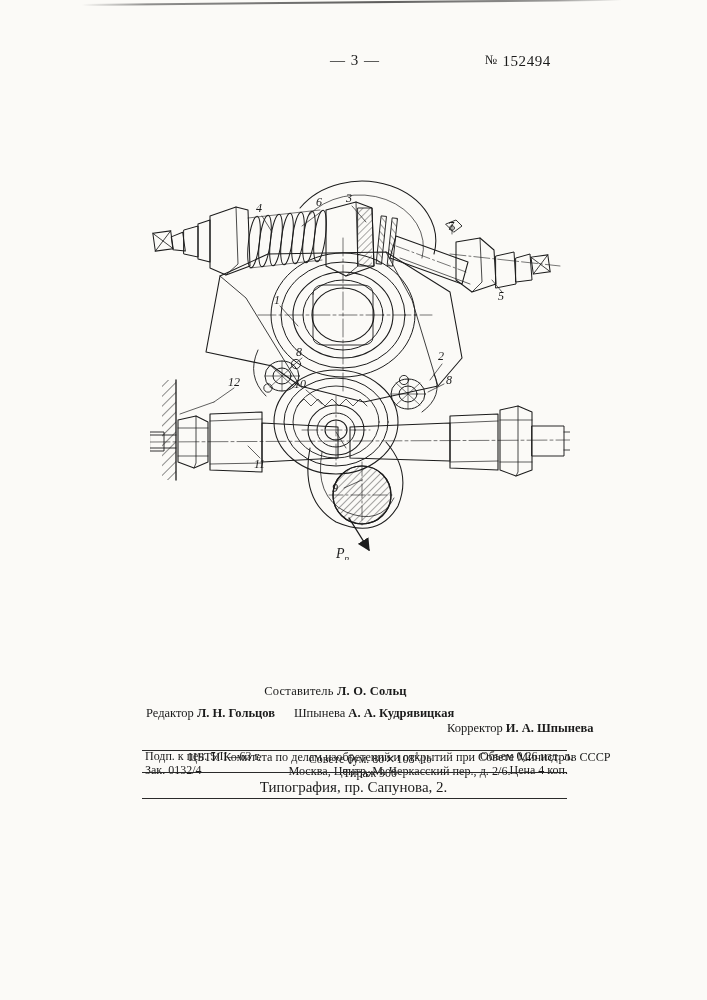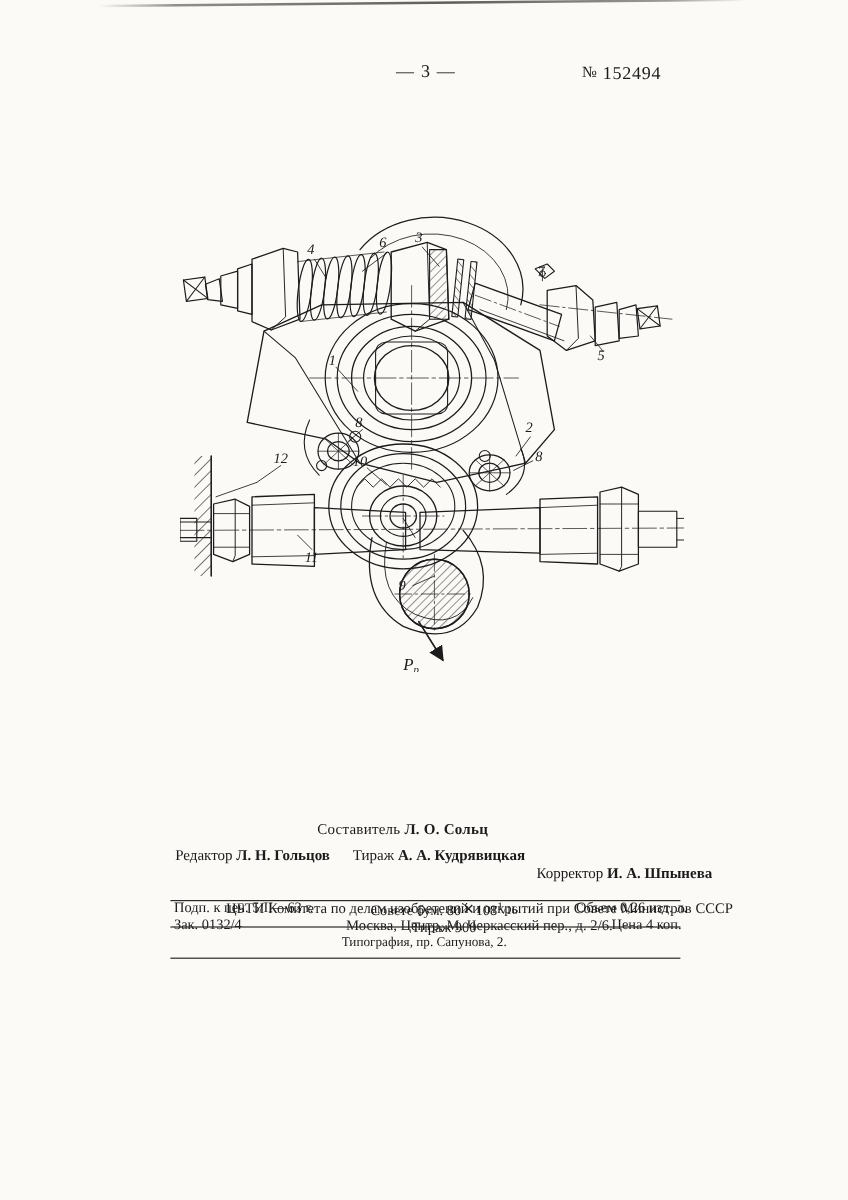--- a/index.html
+++ b/index.html
@@ -314,7 +314,7 @@
         <b>Л. Н. Гольцов</b>
       </div>
       <div class="c c-teh">
-        <span>Тираж</span>
+        <span>Шпынева</span>
         <b>А. А. Кудрявицкая</b>
       </div>
       <div class="c c-cor">

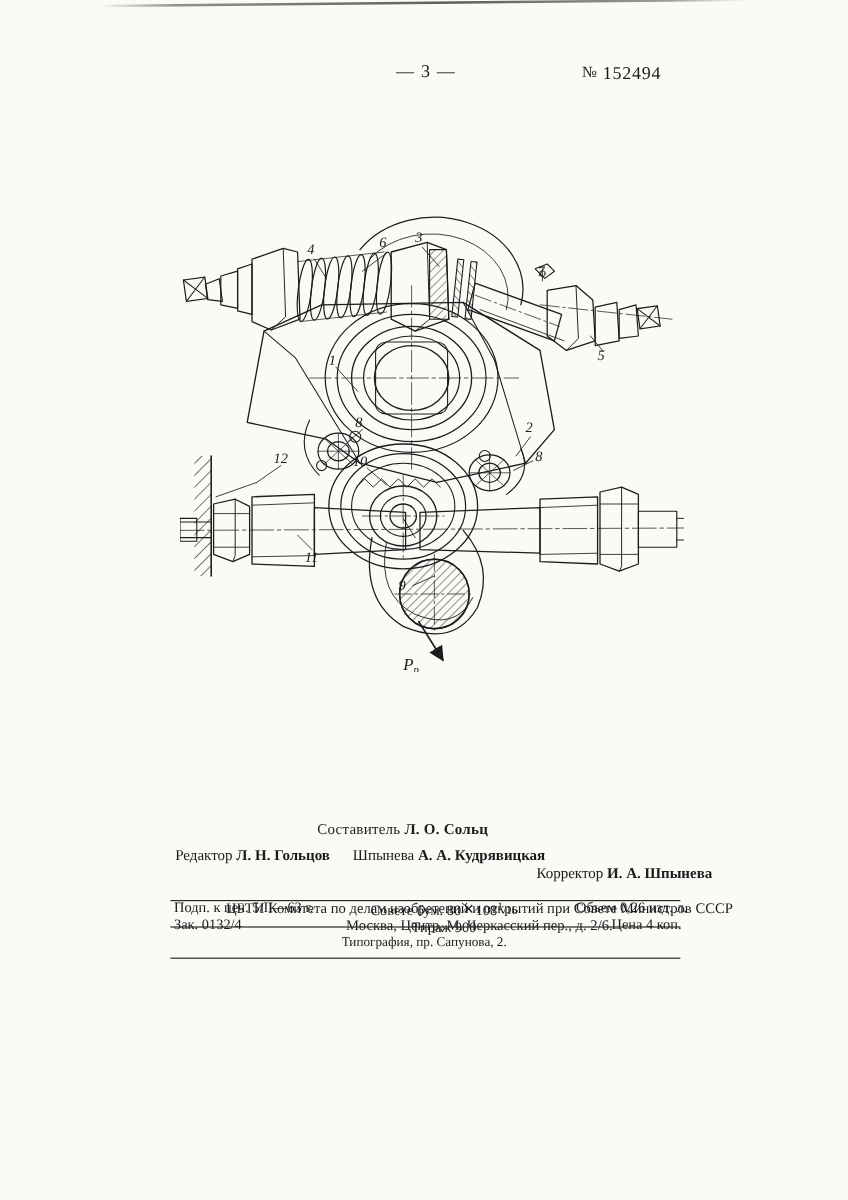--- a/index.html
+++ b/index.html
@@ -57,7 +57,7 @@
   .times{font-size:12px;padding:0 1px;}
 
   .org{position:absolute;left:0;top:750px;width:707px;text-align:center;font-size:12.2px;line-height:14px;margin-left:46px;}
-  .typo{position:absolute;left:0;top:779px;width:707px;text-align:center;font-size:11px;}
+  .typo{position:absolute;left:0;top:779px;width:707px;text-align:center;font-size:15px;}
 </style>
 </head>
 <body>

